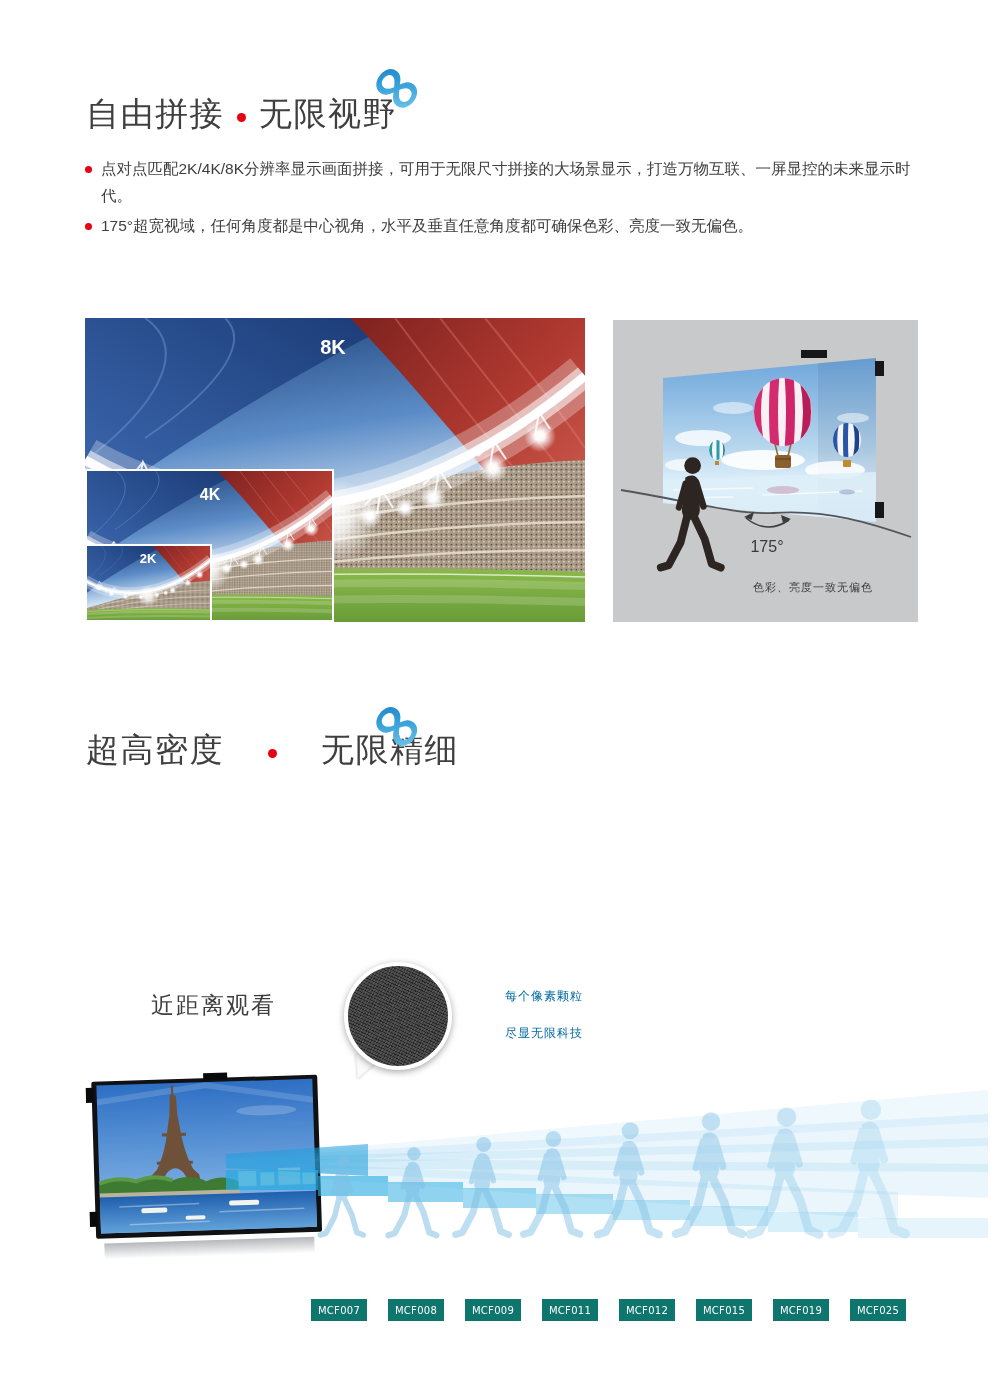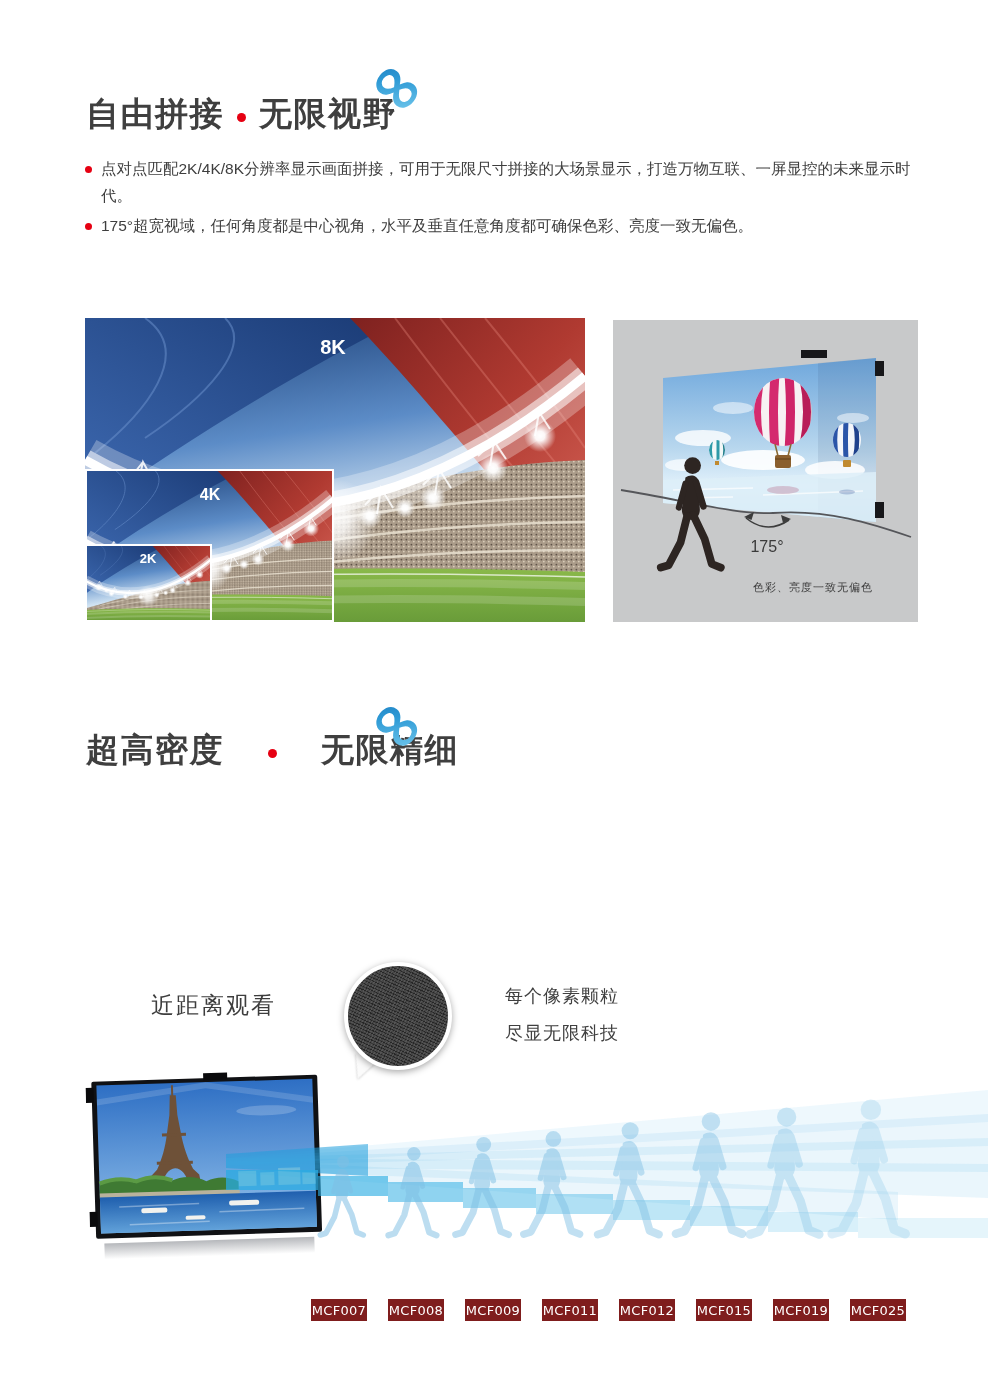--- a/index.html
+++ b/index.html
@@ -7,7 +7,7 @@
         font-family:"Liberation Sans","DejaVu Sans",sans-serif;}
   .abs{position:absolute;}
   .sec-title{position:absolute;left:86px;display:flex;align-items:center;gap:13px;
-             font-size:33px;letter-spacing:1.5px;color:#3f3f3f;font-weight:700;}
+             font-size:33px;letter-spacing:1.5px;color:#3f3f3f;font-weight:400;}
   .sec-title .dot{width:9px;height:9px;border-radius:50%;background:#e60012;margin-top:6px;}
   .inf-logo{position:absolute;left:352px;width:84px;height:84px;}
   .bullets{position:absolute;left:84px;width:852px;margin:0;padding:0;list-style:none;}

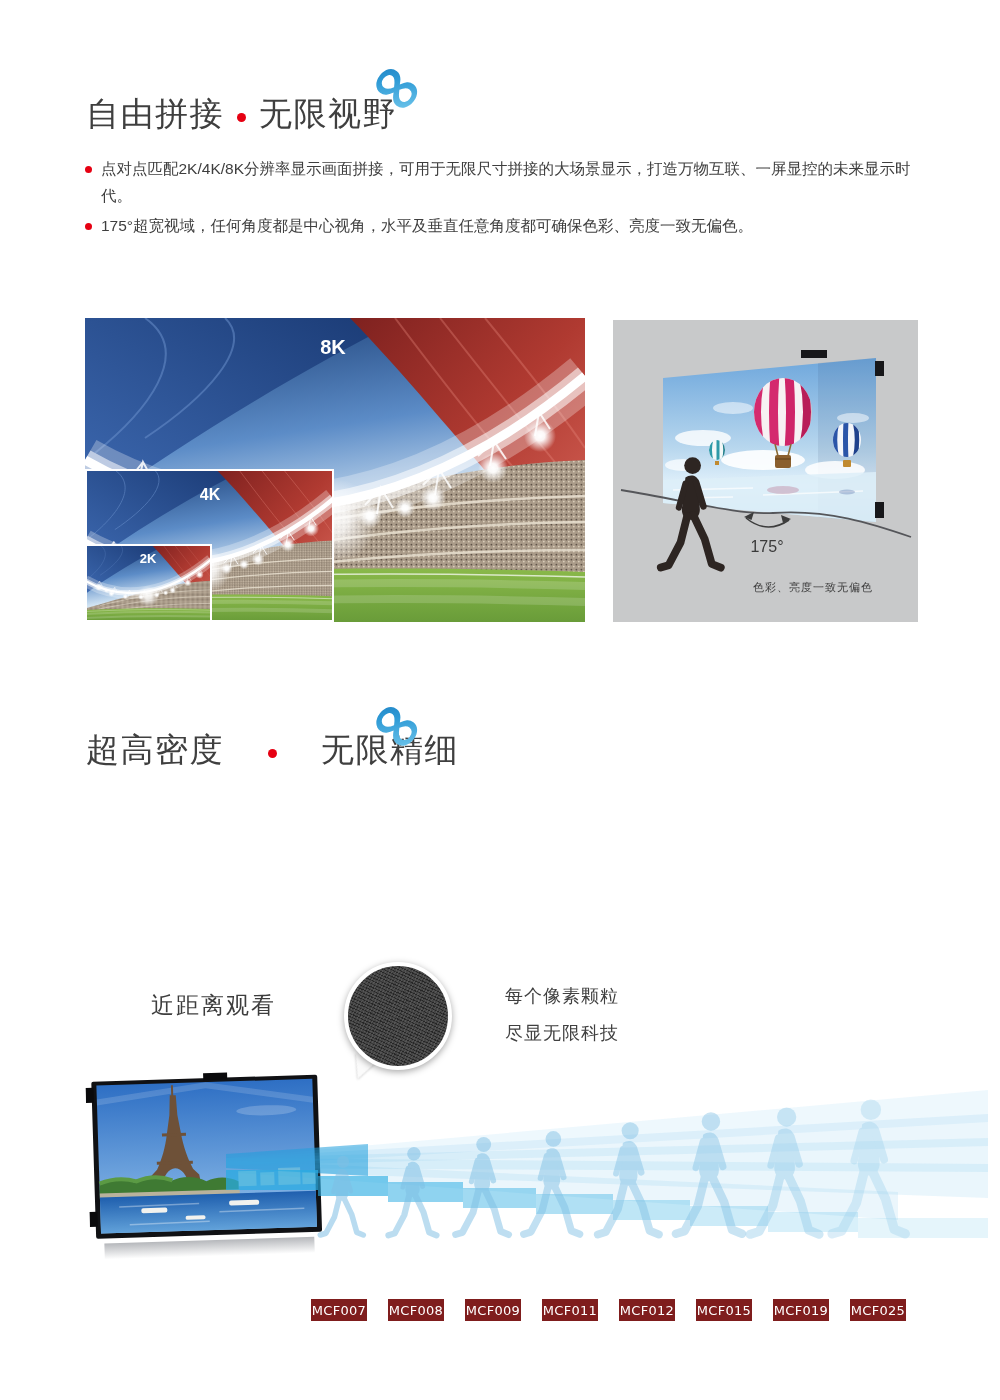--- a/index.html
+++ b/index.html
@@ -26,7 +26,7 @@
       border-left:9px solid transparent;border-right:15px solid transparent;
       border-top:24px solid #fbfbfb;transform:rotate(16deg);
       filter:drop-shadow(0 1px 1px rgba(0,0,0,.2));}
-  .cv-captions{position:absolute;left:505px;top:978px;font-size:18px;color:#404040;
+  .cv-captions{position:absolute;left:505px;top:978px;font-size:12px;color:#0369a1;
       letter-spacing:1px;line-height:37px;}
   .badges{position:absolute;left:311px;top:1299px;display:flex;gap:21px;}
   .badge{width:56px;height:22px;background:#7f1d1d;color:#fff;font-size:13px;

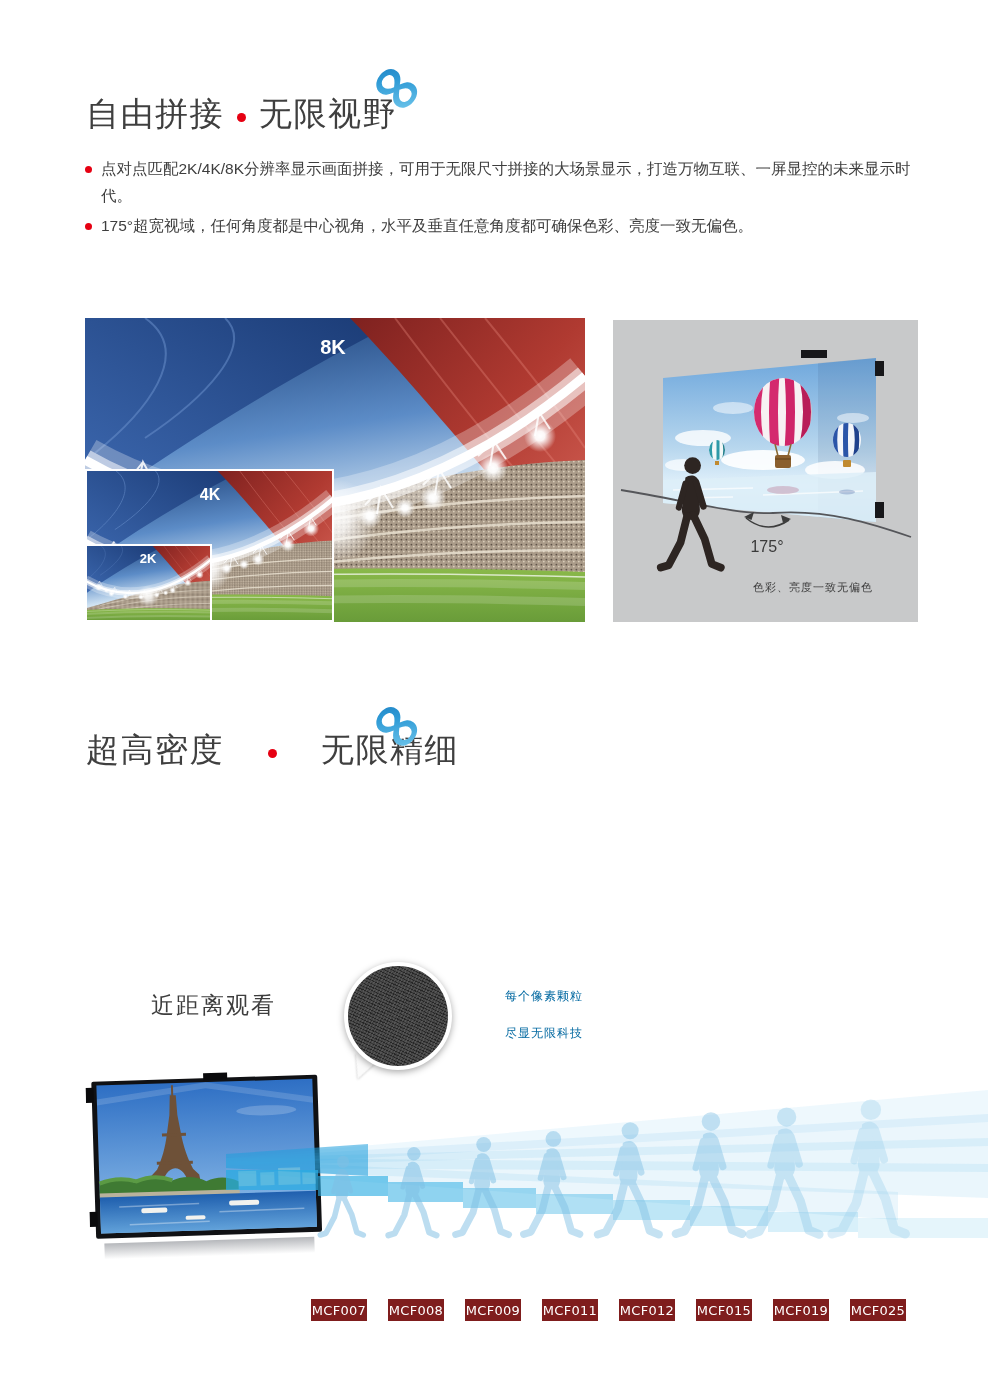--- a/index.html
+++ b/index.html
@@ -29,7 +29,7 @@
   .cv-captions{position:absolute;left:505px;top:978px;font-size:12px;color:#0369a1;
       letter-spacing:1px;line-height:37px;}
   .badges{position:absolute;left:311px;top:1299px;display:flex;gap:21px;}
-  .badge{width:56px;height:22px;background:#7f1d1d;color:#fff;font-size:13px;
+  .badge{width:56px;height:22px;background:#0f766e;color:#fff;font-size:10px;
       font-family:"DejaVu Sans","Liberation Sans",sans-serif;display:flex;
       align-items:center;justify-content:center;letter-spacing:.3px;}
   .angle-caption{position:absolute;left:703px;top:580px;width:220px;text-align:center;

